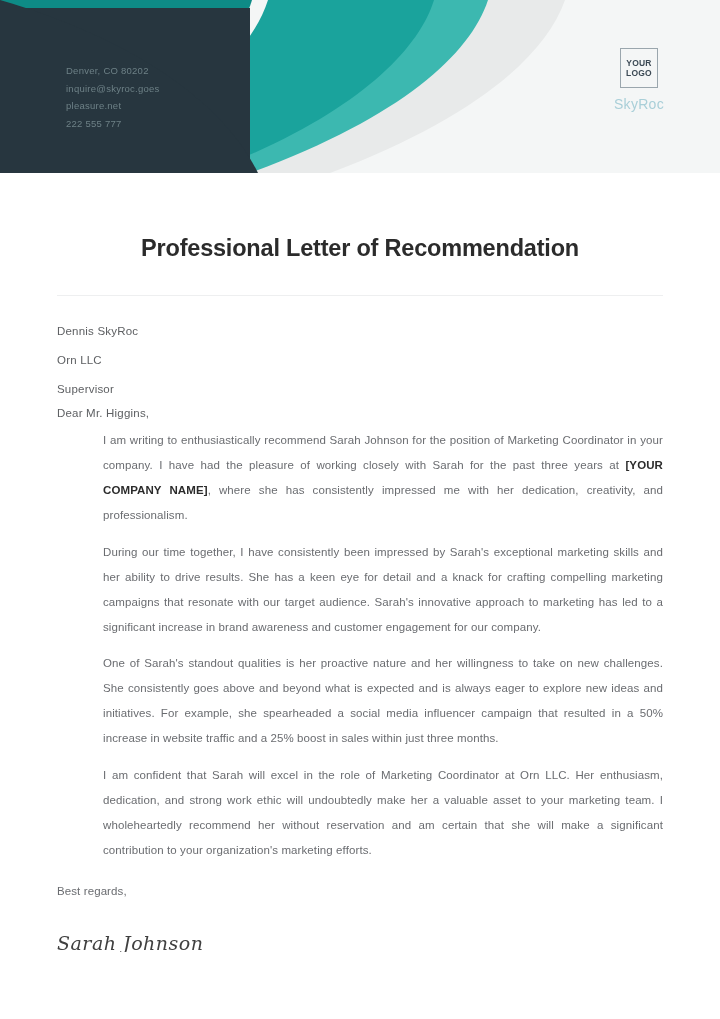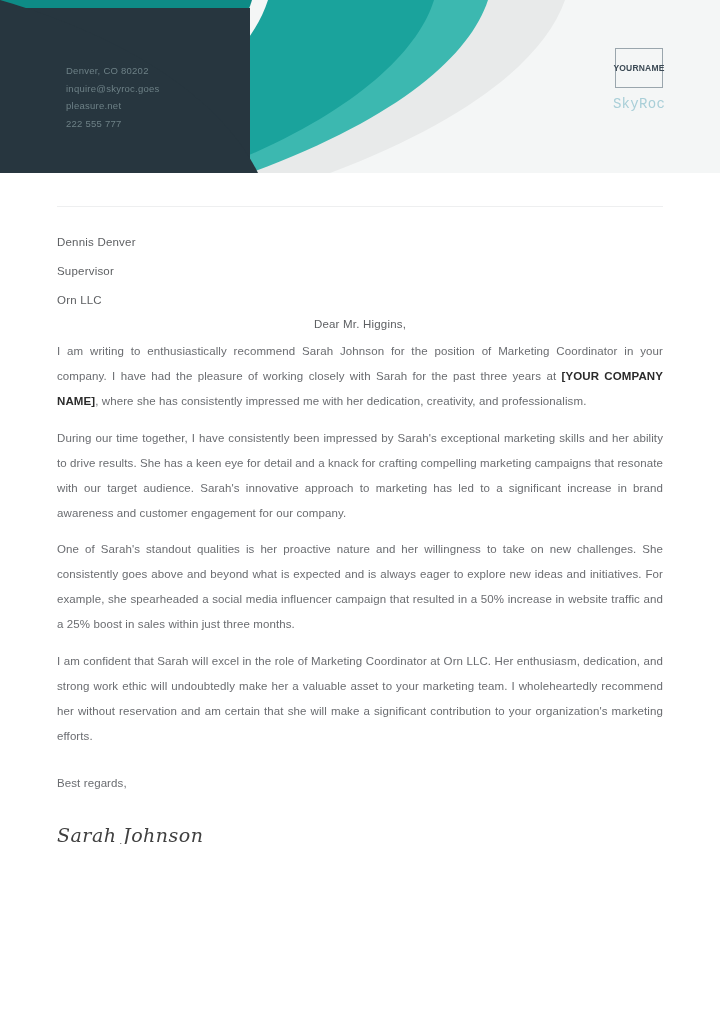--- a/index.html
+++ b/index.html
@@ -62,12 +62,12 @@
     text-align: center;
   }
   .logo-box {
-    width: 48px;
+    width: 38px;
     height: 40px;
     border: 1px solid #9aa6ad;
     margin: 0 auto;
     display: flex;
-    flex-direction: row;
+    flex-direction: column;
     align-items: center;
     justify-content: center;
     box-sizing: border-box;

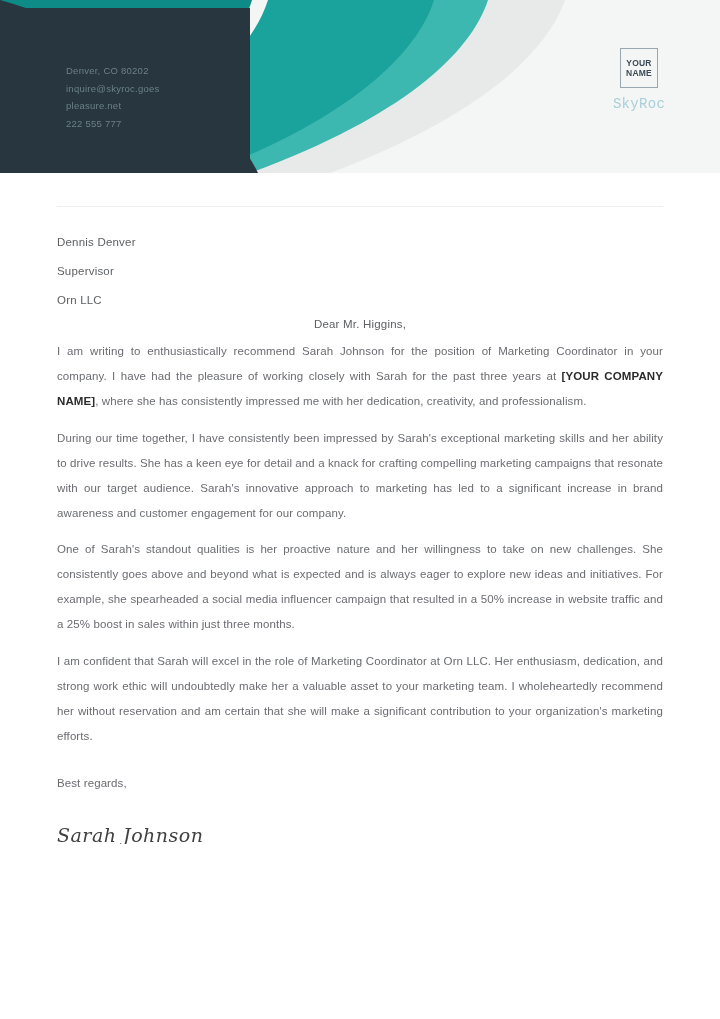--- a/index.html
+++ b/index.html
@@ -201,7 +201,7 @@
     <div class="logo-block">
       <div class="logo-box">
         <div class="logo-box-line">YOUR</div>
-        <div class="logo-box-line">NAME</div>
+        <div class="logo-box-line">LOGO</div>
       </div>
       <div class="logo-name">SkyRoc</div>
     </div>

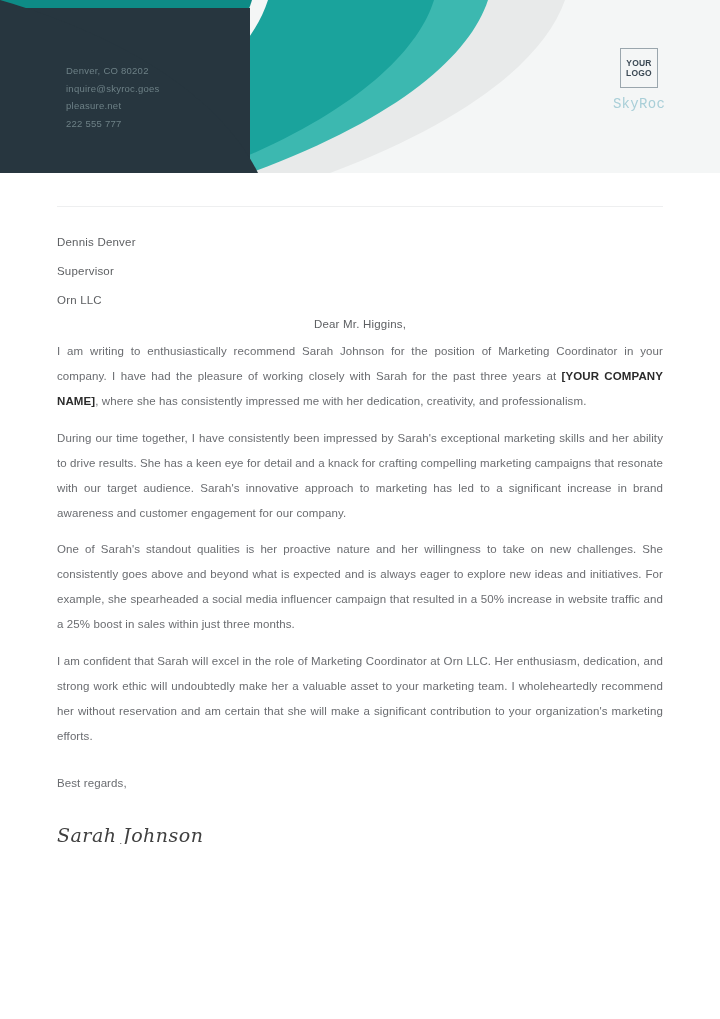--- a/index.html
+++ b/index.html
@@ -85,7 +85,7 @@
     font-size: 14px;
     color: #a9cfd8;
     letter-spacing: 0.3px;
-    font-family: Liberation Mono, monospace;
+    font-family: Liberation Sans, sans-serif;
   }
 
   

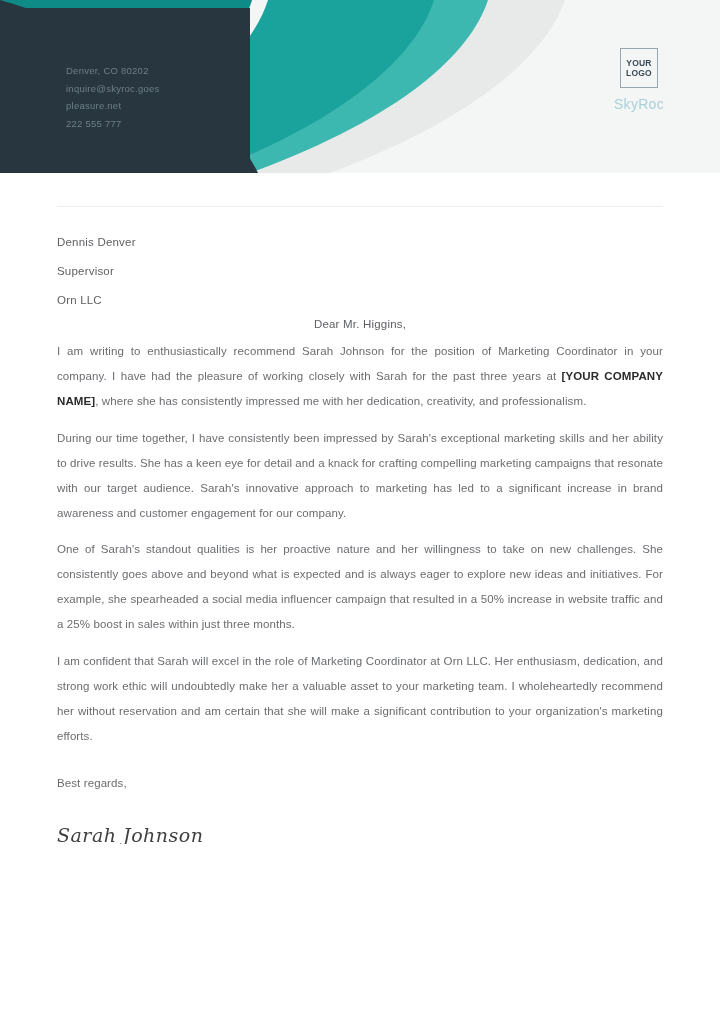--- a/index.html
+++ b/index.html
@@ -209,6 +209,7 @@
 
   <div class="content">
 
+    <h1 class="doc-title">Professional Letter of Recommendation</h1>
 
     <div class="divider"></div>
 

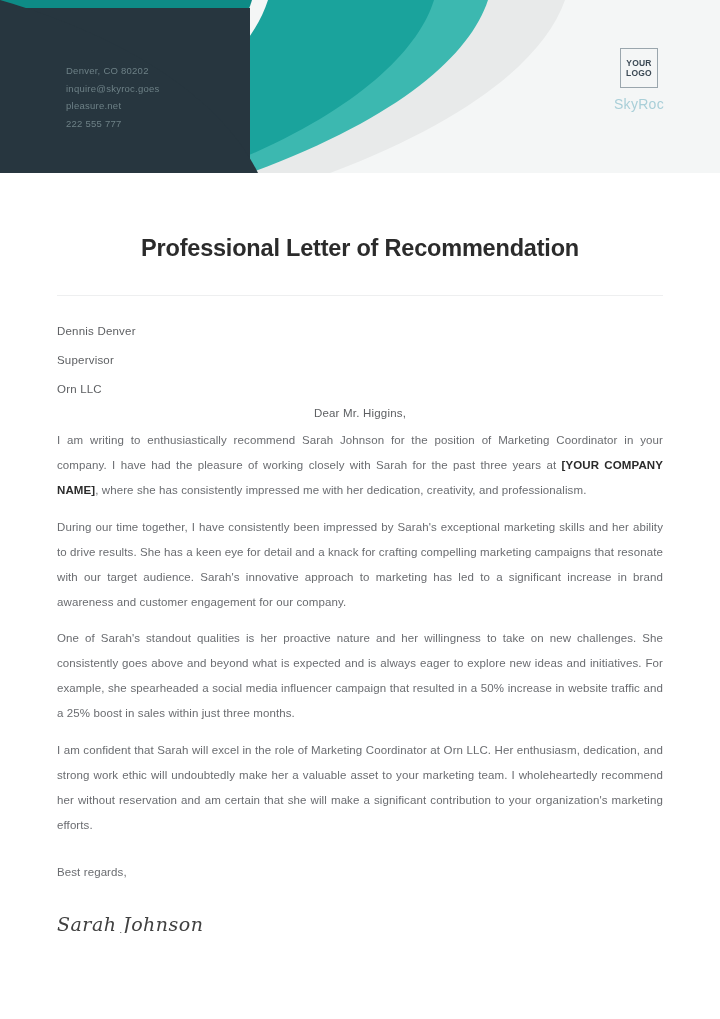--- a/index.html
+++ b/index.html
@@ -215,7 +215,7 @@
 
 
     <div class="recipient">
-      <div class="recipient-line">Dennis Denver</div>
+      <div class="recipient-line">Dennis SkyRoc</div>
       <div class="recipient-line">Supervisor</div>
       <div class="recipient-line">Orn LLC</div>
     </div>

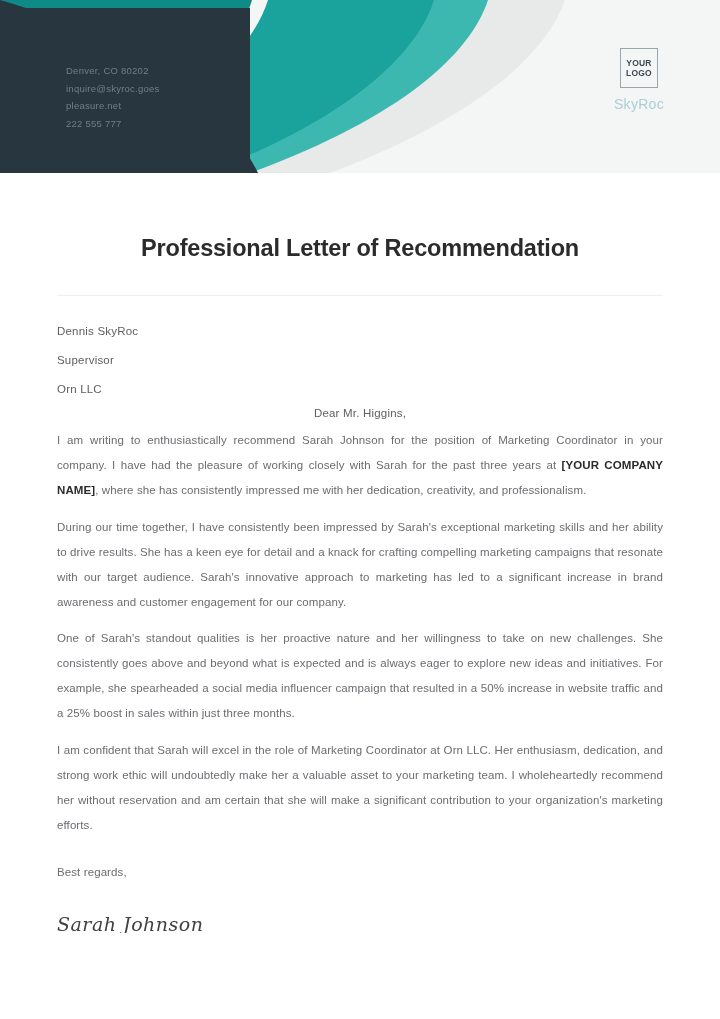--- a/index.html
+++ b/index.html
@@ -216,8 +216,8 @@
 
     <div class="recipient">
       <div class="recipient-line">Dennis SkyRoc</div>
+      <div class="recipient-line">Orn LLC</div>
       <div class="recipient-line">Supervisor</div>
-      <div class="recipient-line">Orn LLC</div>
     </div>
 
     <div class="salutation">Dear Mr. Higgins,</div>

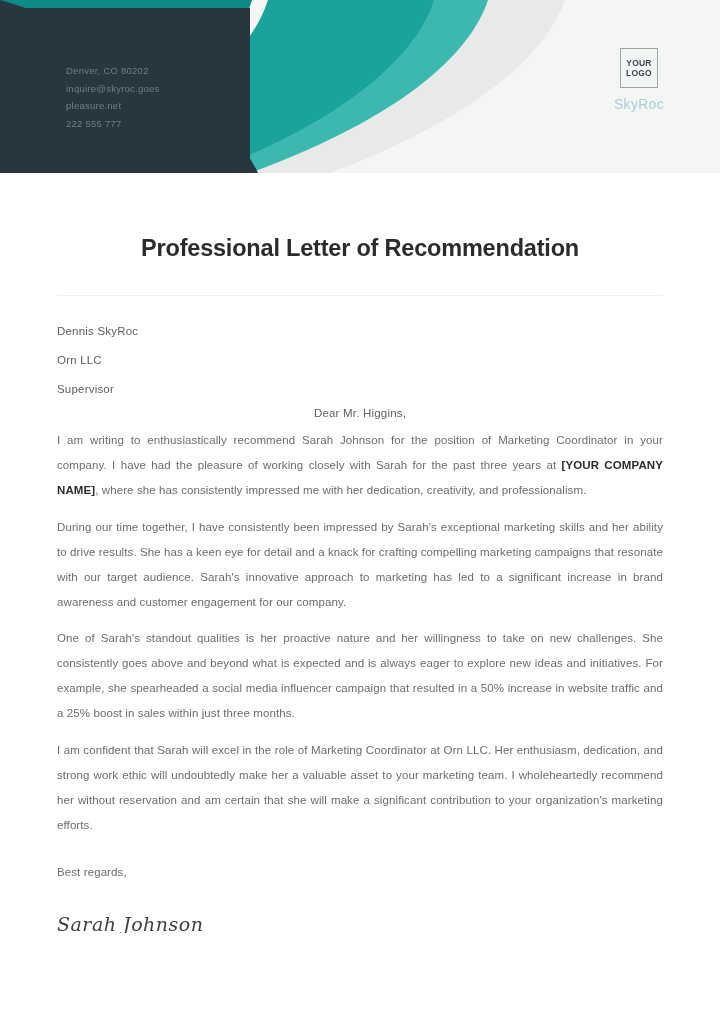--- a/index.html
+++ b/index.html
@@ -137,7 +137,6 @@
     font-size: 11.5px;
     color: #5e6063;
     letter-spacing: 0.2px;
-    text-align: center;
   }
 
   .para {

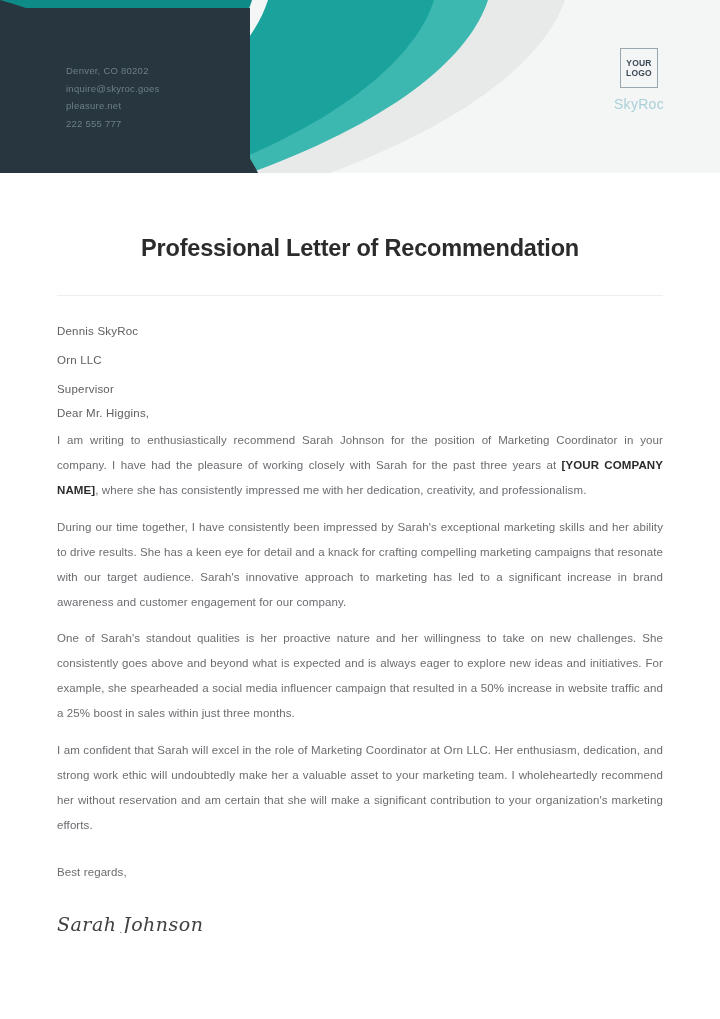--- a/index.html
+++ b/index.html
@@ -146,6 +146,7 @@
     color: #6a6c70;
     text-align: justify;
     letter-spacing: 0.1px;
+    margin-left: 46px;
   }
   .para b {
     color: #2b2b2b;

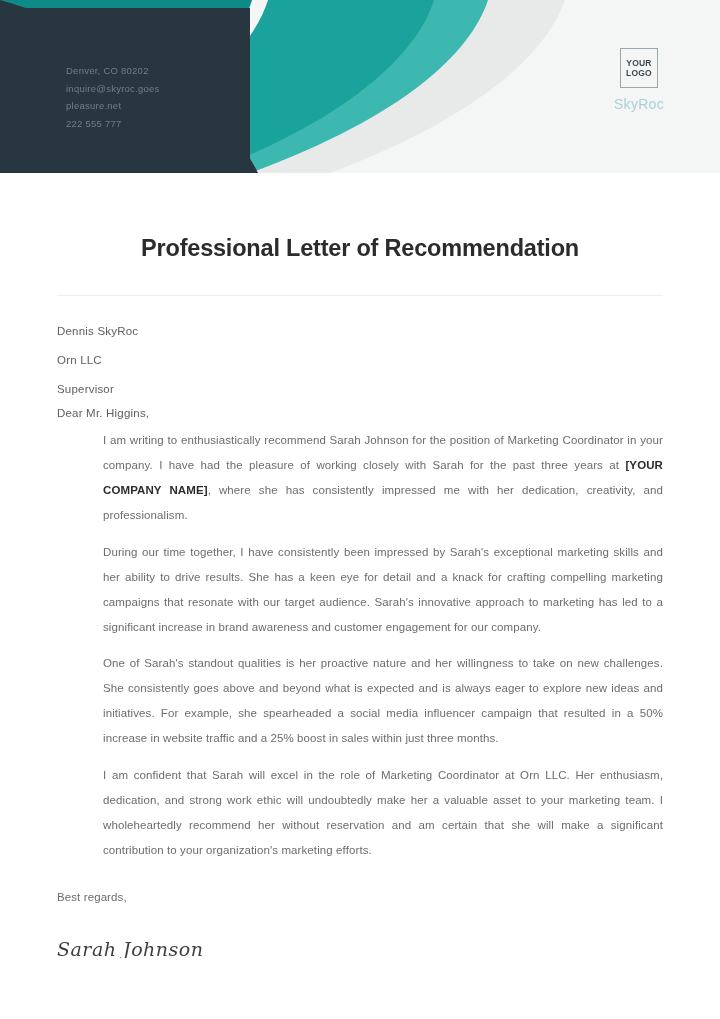--- a/index.html
+++ b/index.html
@@ -154,7 +154,7 @@
   }
 
   .closing {
-    margin-top: 22px;
+    margin-top: 16px;
     font-size: 11.5px;
     line-height: 25px;
     color: #6a6c70;

